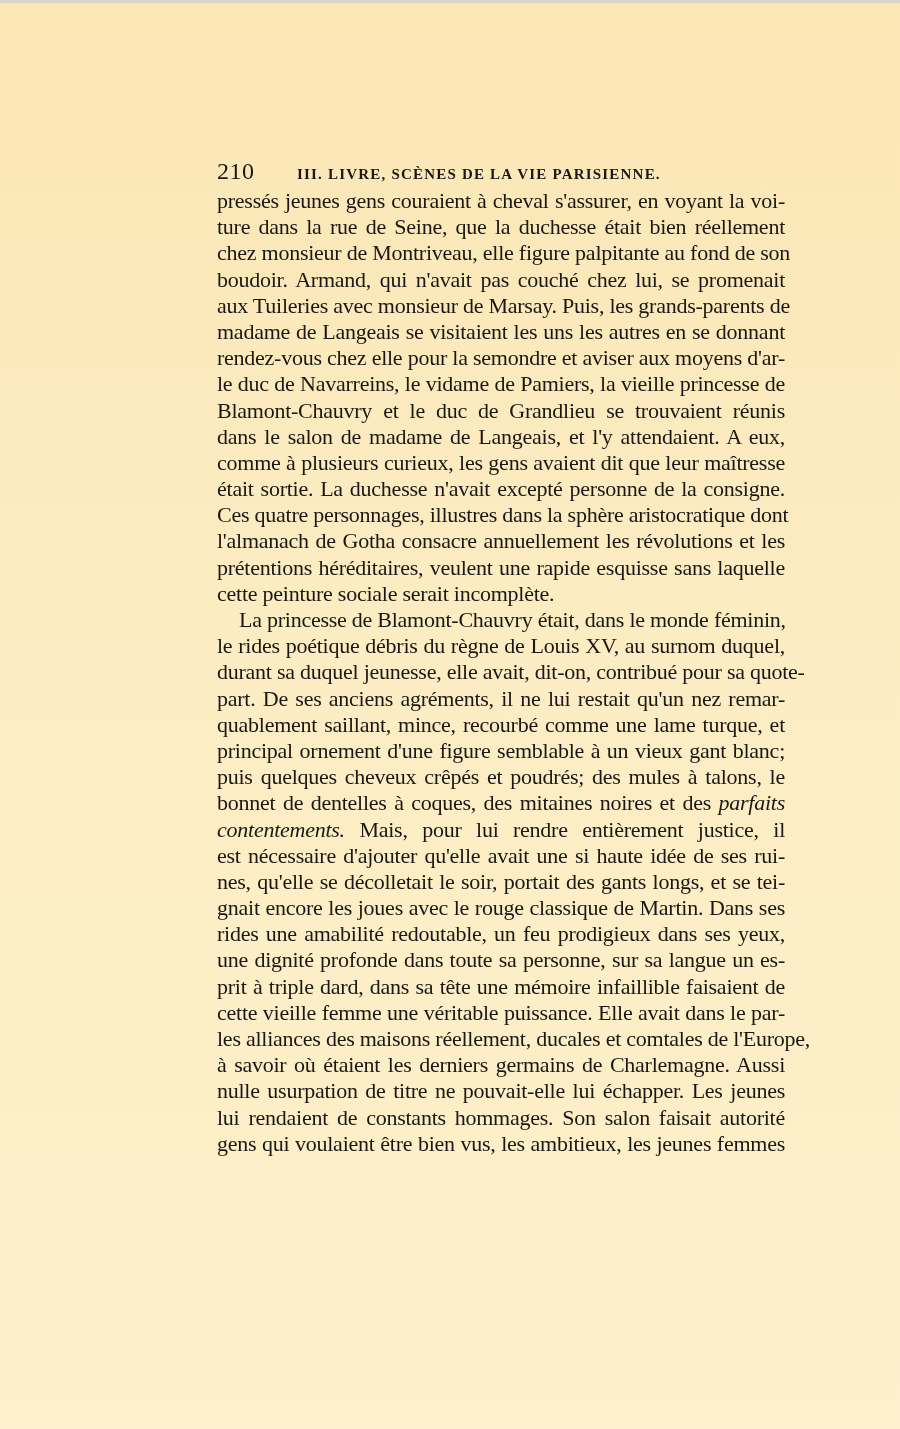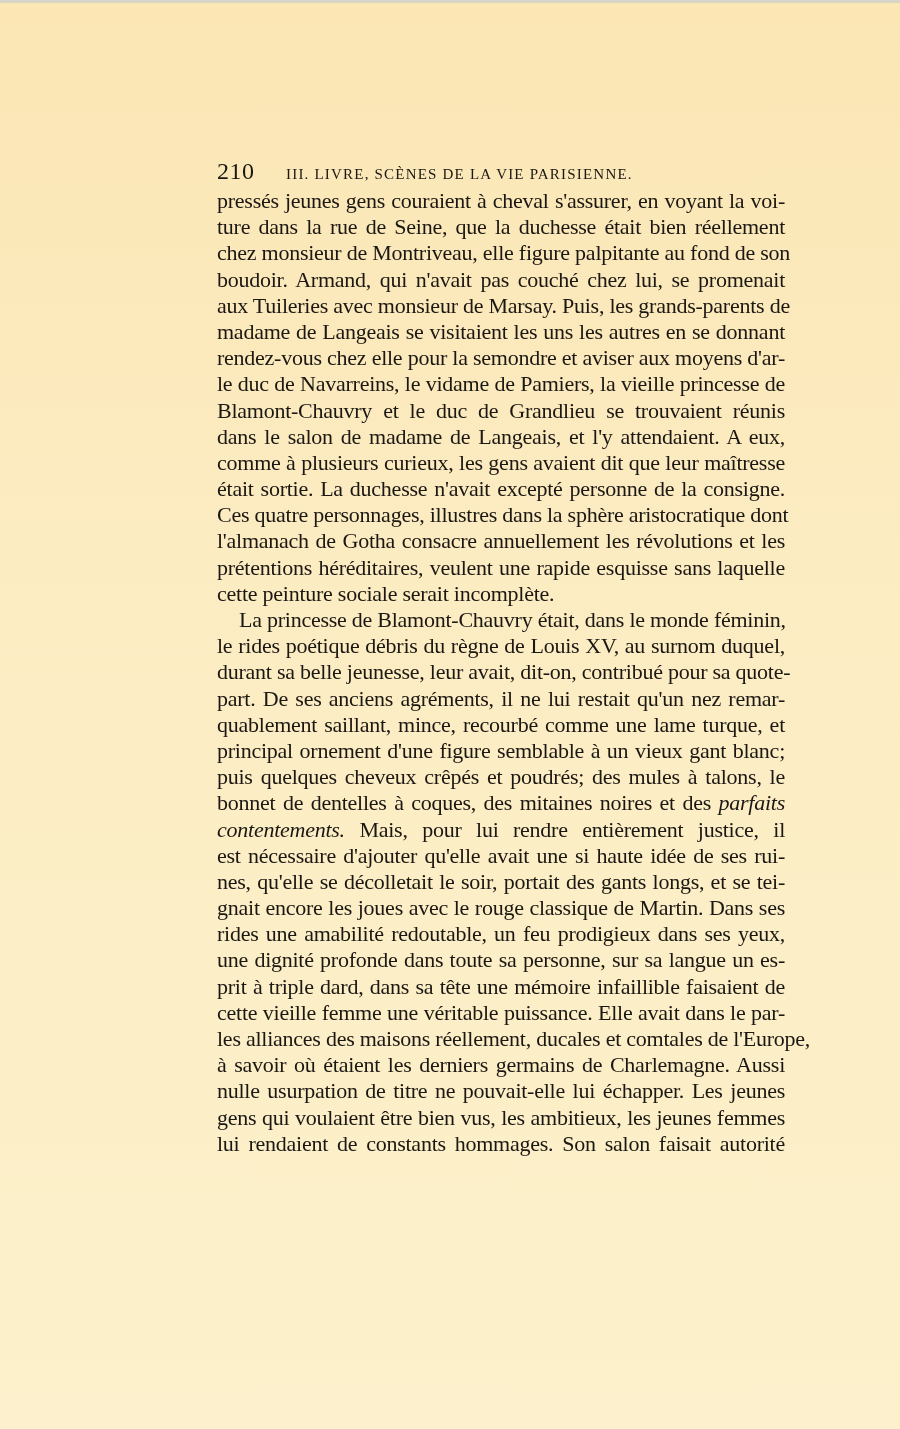--- a/index.html
+++ b/index.html
@@ -37,10 +37,10 @@
   }
   .running-title {
     font-size: 15px;
-    font-weight: normal;
+    font-weight: bold;
     letter-spacing: 1.2px;
     font-variant: small-caps;
-    margin-left: 17px;
+    margin-left: 28px;
     text-transform: uppercase;
   }
   .body-text {

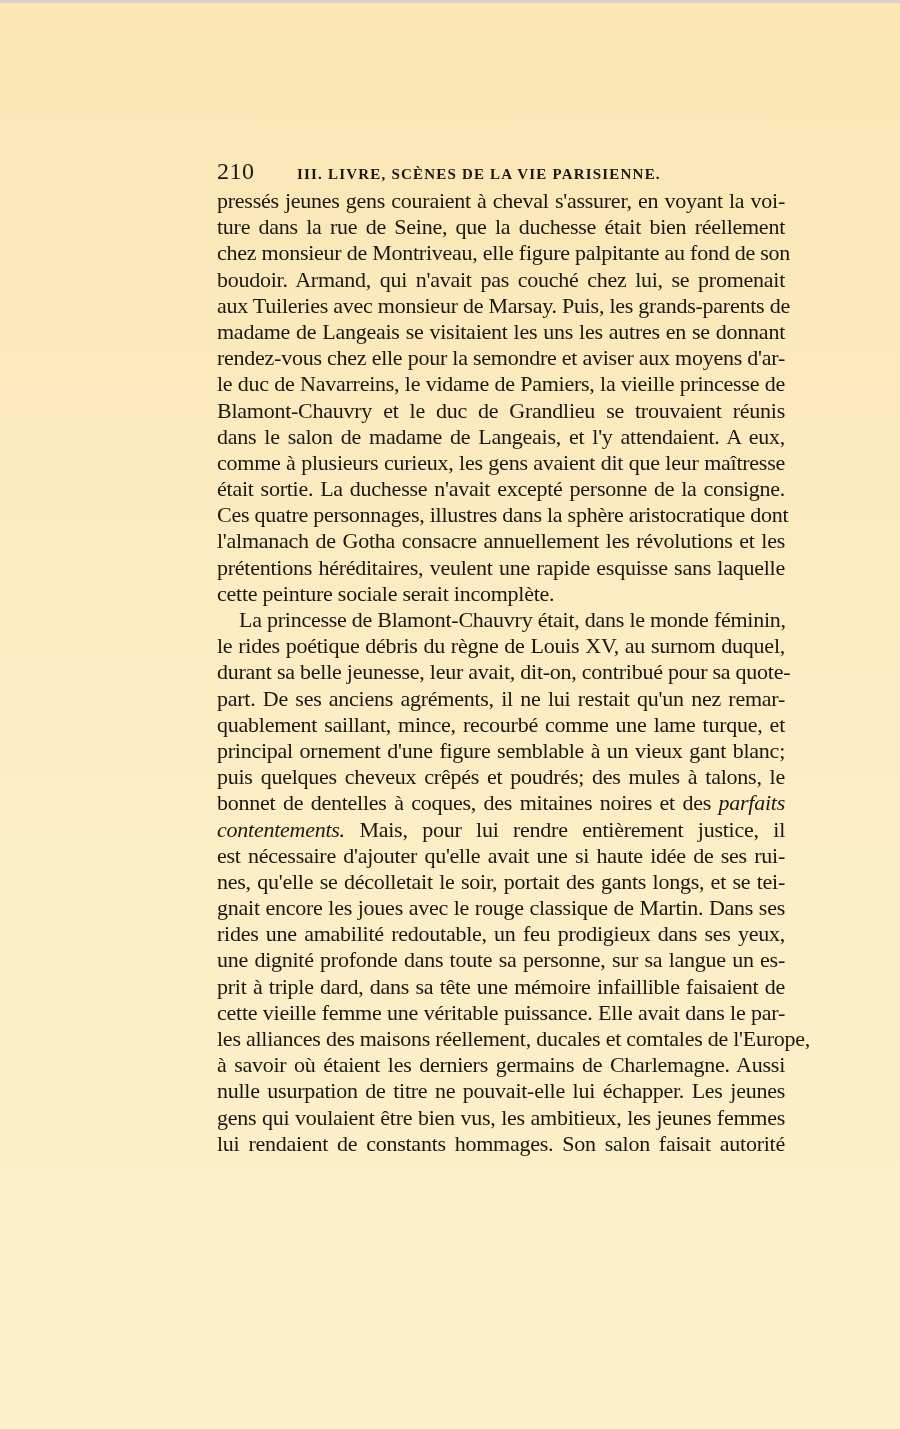--- a/index.html
+++ b/index.html
@@ -96,7 +96,7 @@
     <span class="line last">cette peinture sociale serait incomplète.</span>
     <span class="line indent">La princesse de Blamont-Chauvry était, dans le monde féminin,</span>
     <span class="line">le rides poétique débris du règne de Louis XV, au surnom duquel,</span>
-    <span class="line">durant sa belle jeunesse, leur avait, dit-on, contribué pour sa quote-</span>
+    <span class="line">durant sa duquel jeunesse, elle avait, dit-on, contribué pour sa quote-</span>
     <span class="line">part. De ses anciens agréments, il ne lui restait qu'un nez remar-</span>
     <span class="line">quablement saillant, mince, recourbé comme une lame turque, et</span>
     <span class="line">principal ornement d'une figure semblable à un vieux gant blanc;</span>

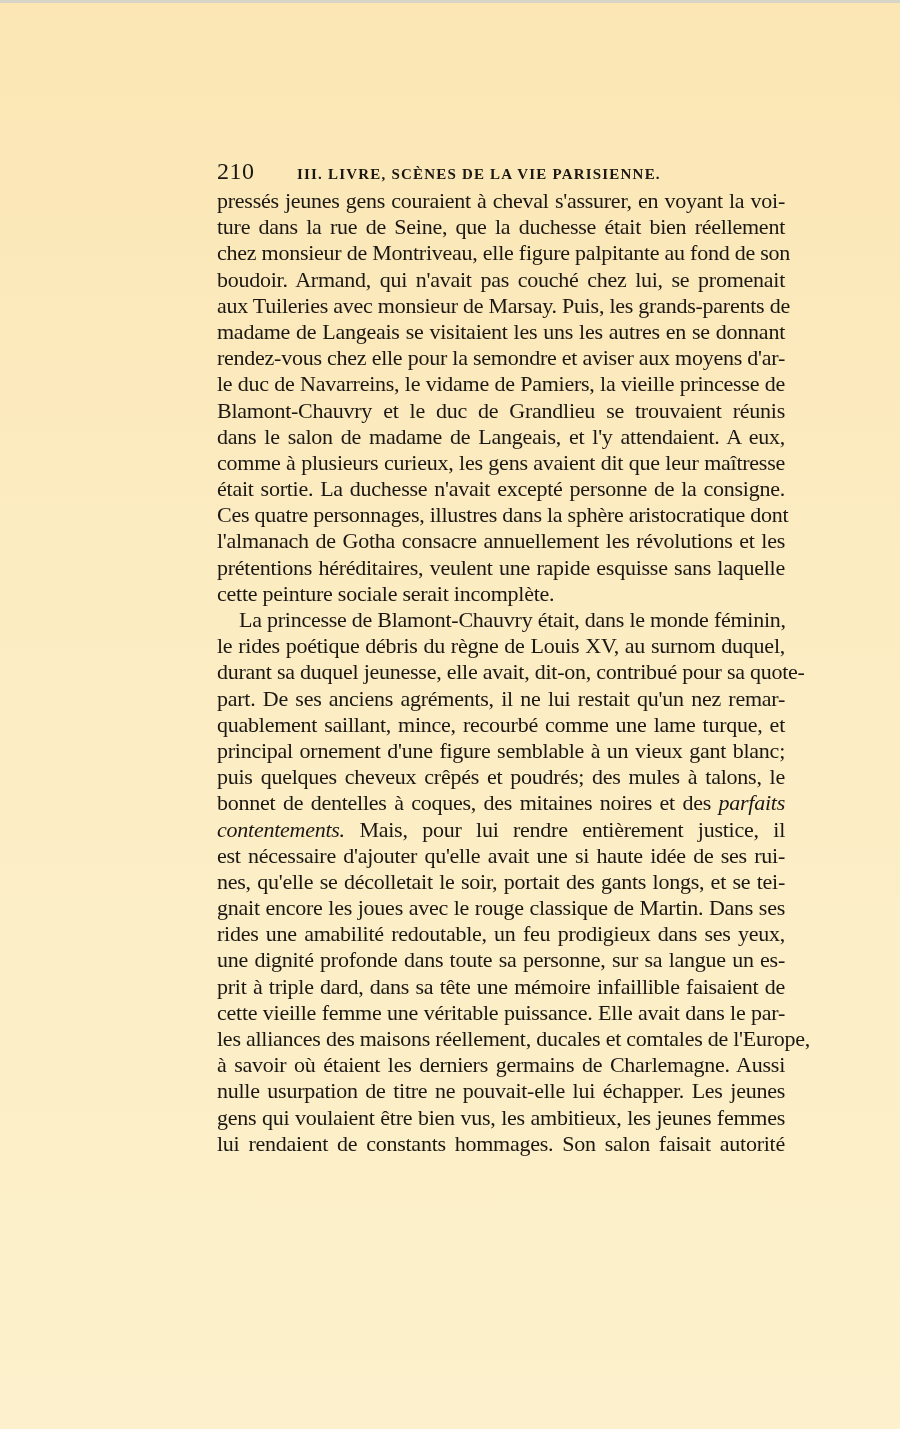--- a/index.html
+++ b/index.html
@@ -113,8 +113,8 @@
     <span class="line">les alliances des maisons réellement, ducales et comtales de l'Europe,</span>
     <span class="line">à savoir où étaient les derniers germains de Charlemagne. Aussi</span>
     <span class="line">nulle usurpation de titre ne pouvait-elle lui échapper. Les jeunes</span>
+    <span class="line">lui rendaient de constants hommages. Son salon faisait autorité</span>
     <span class="line">gens qui voulaient être bien vus, les ambitieux, les jeunes femmes</span>
-    <span class="line">lui rendaient de constants hommages. Son salon faisait autorité</span>
   </div>
 </div>
 

